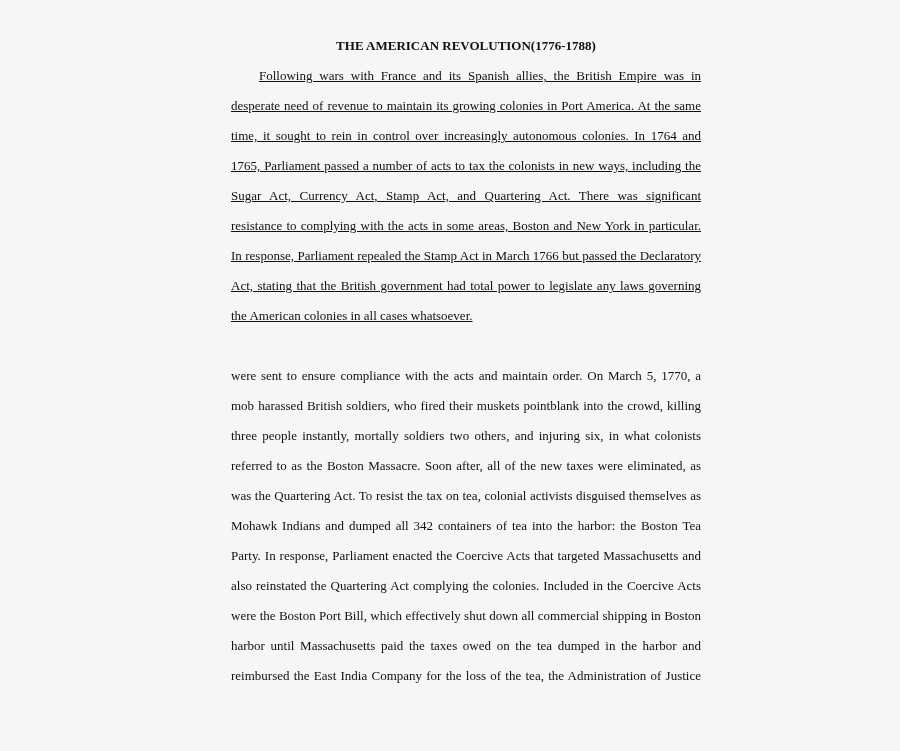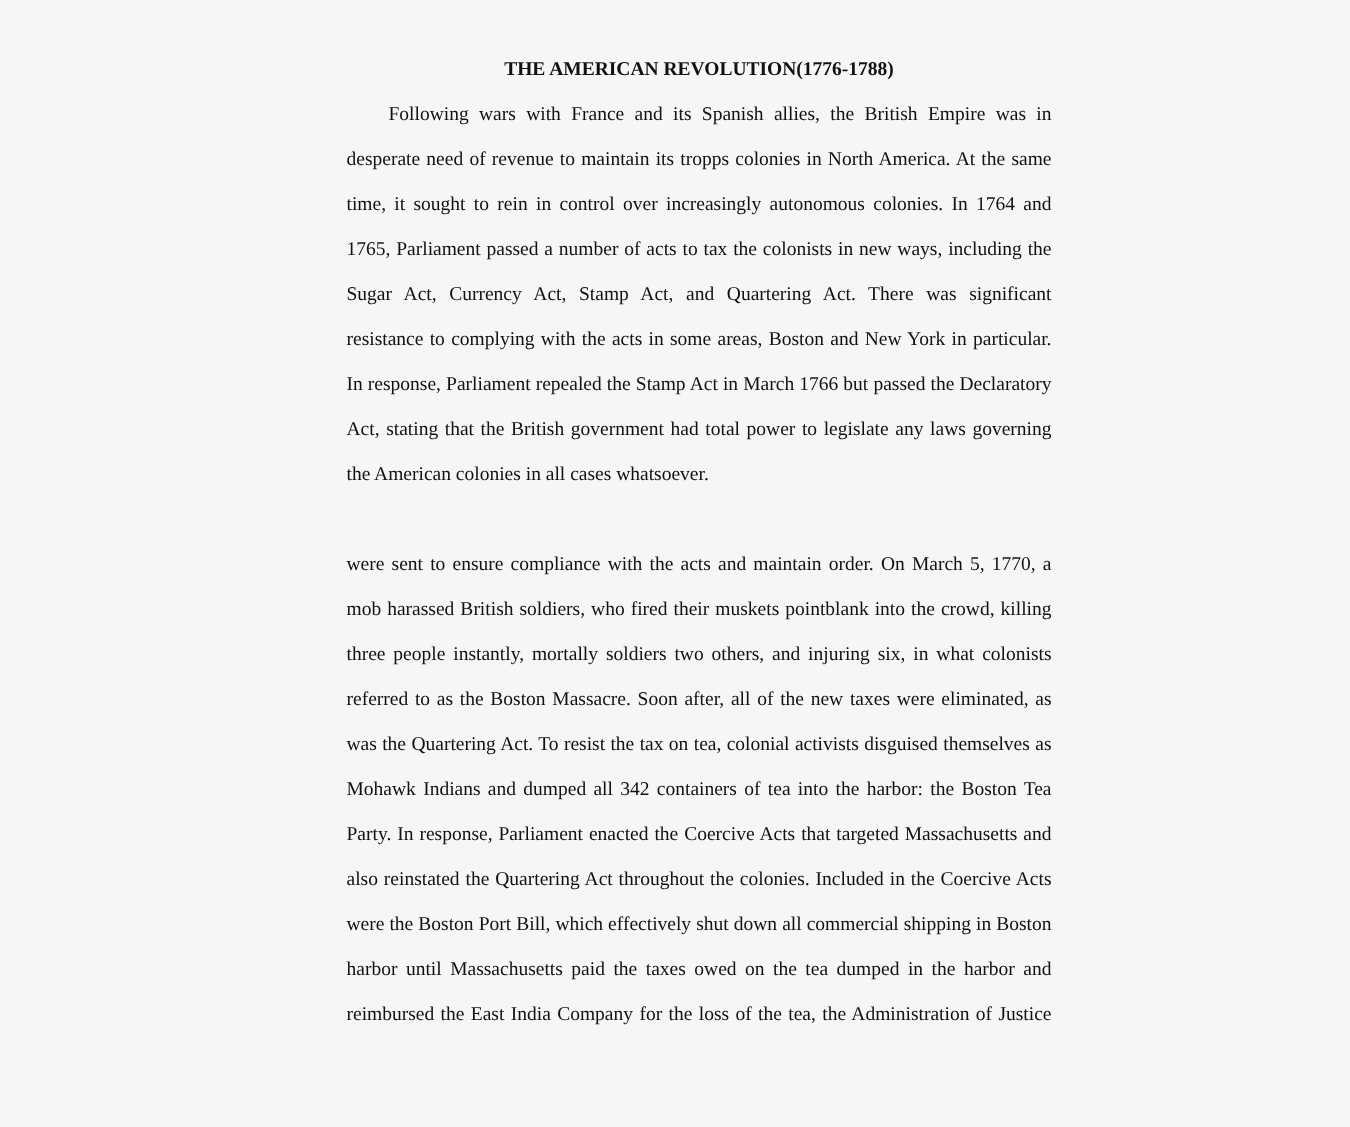--- a/index.html
+++ b/index.html
@@ -51,7 +51,7 @@
     .line.indent {
       padding-left: 28px;
     }
-    #para1 { top: 67px; }
+    #para1 { top: 67px; text-decoration: underline; }
     #para2 { top: 367px; }
   </style>
 </head>

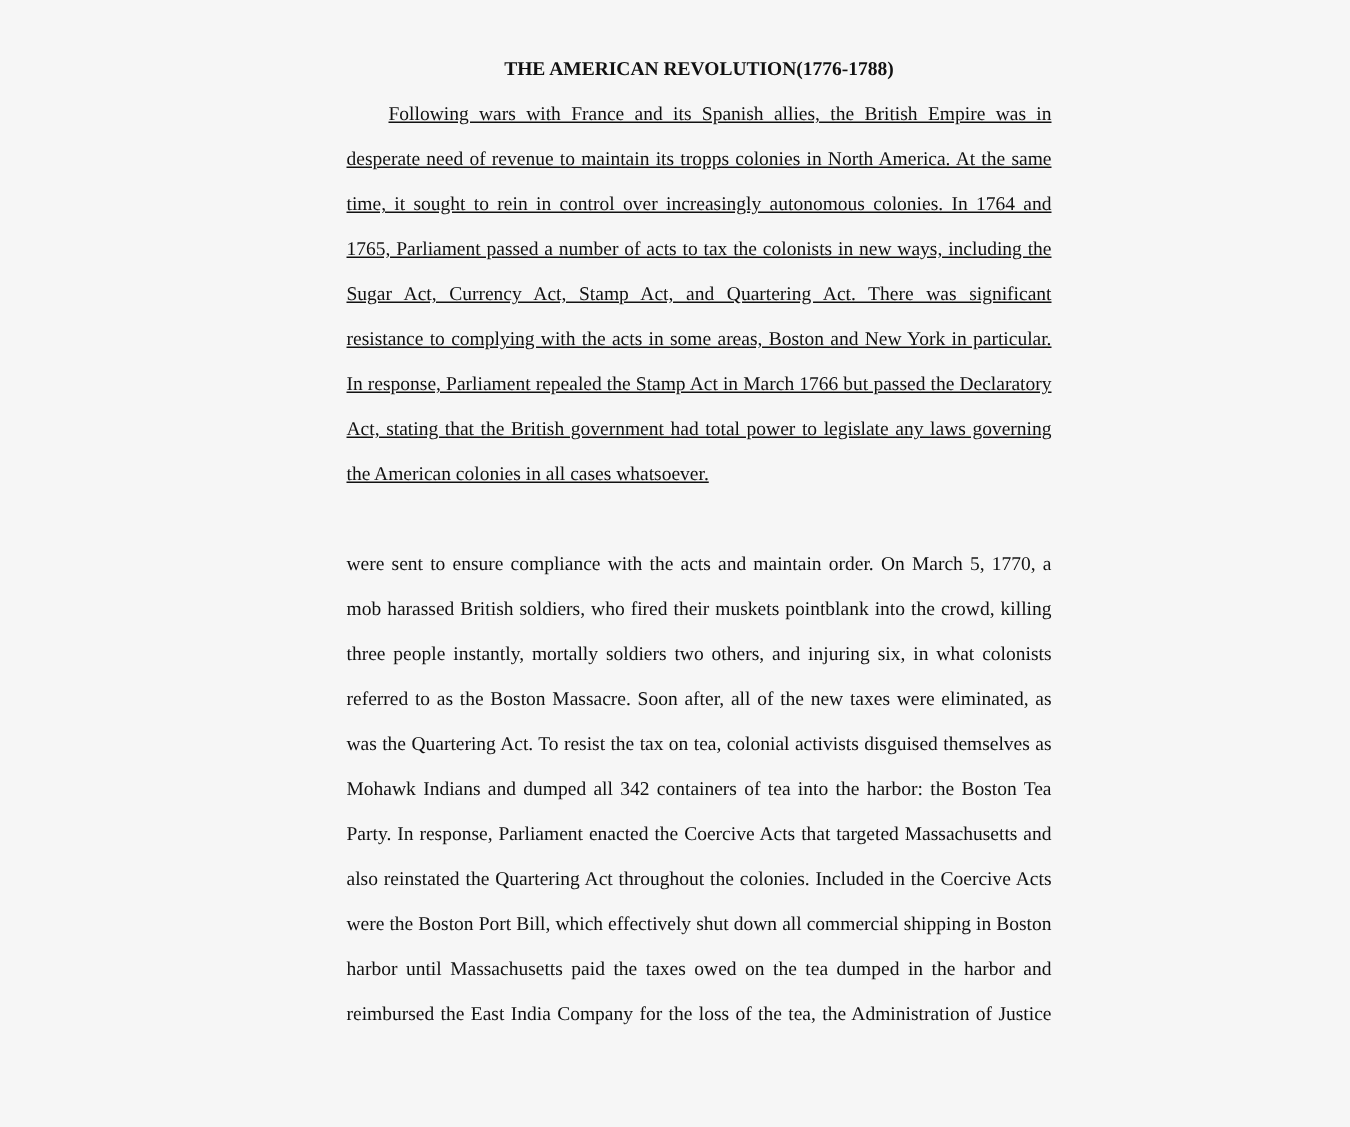--- a/index.html
+++ b/index.html
@@ -62,7 +62,7 @@
 
   <div class="doc-body" id="para1">
     <div class="line indent">Following wars with France and its Spanish allies, the British Empire was in</div>
-    <div class="line">desperate need of revenue to maintain its tropps colonies in North America. At the same</div>
+    <div class="line">desperate need of revenue to maintain its growing colonies in Port America. At the same</div>
     <div class="line">time, it sought to rein in control over increasingly autonomous colonies. In 1764 and</div>
     <div class="line">1765, Parliament passed a number of acts to tax the colonists in new ways, including the</div>
     <div class="line">Sugar Act, Currency Act, Stamp Act, and Quartering Act. There was significant</div>

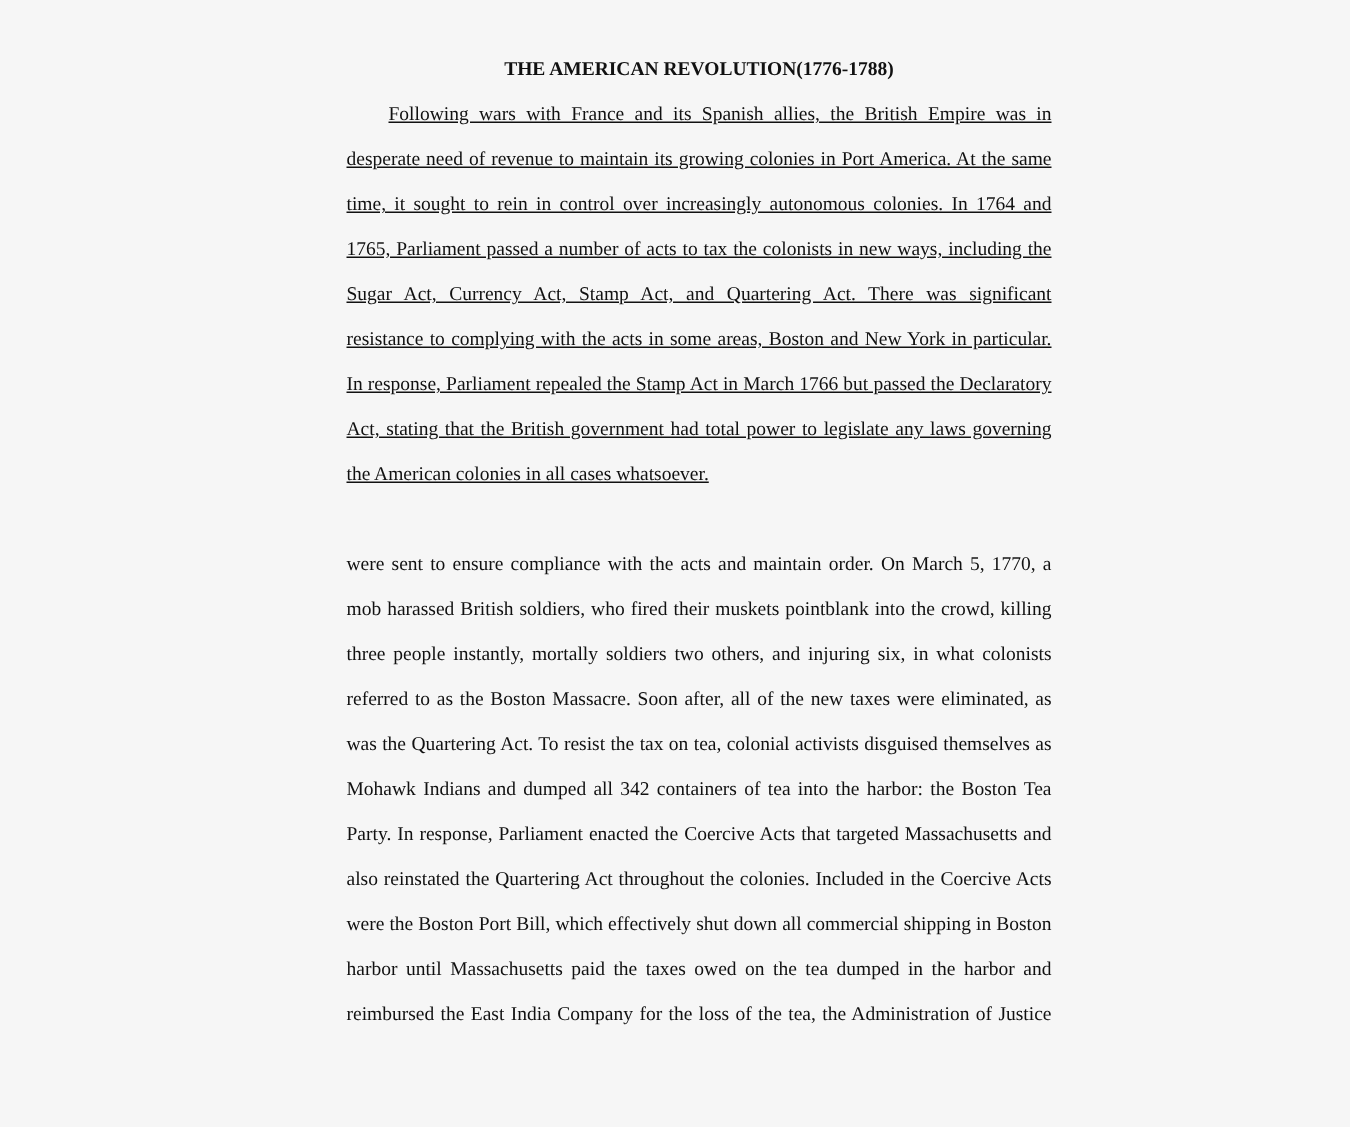--- a/index.html
+++ b/index.html
@@ -80,7 +80,7 @@
     <div class="line">was the Quartering Act. To resist the tax on tea, colonial activists disguised themselves as</div>
     <div class="line">Mohawk Indians and dumped all 342 containers of tea into the harbor: the Boston Tea</div>
     <div class="line">Party. In response, Parliament enacted the Coercive Acts that targeted Massachusetts and</div>
-    <div class="line">also reinstated the Quartering Act throughout the colonies. Included in the Coercive Acts</div>
+    <div class="line">also reinstated the Quartering Act complying the colonies. Included in the Coercive Acts</div>
     <div class="line">were the Boston Port Bill, which effectively shut down all commercial shipping in Boston</div>
     <div class="line">harbor until Massachusetts paid the taxes owed on the tea dumped in the harbor and</div>
     <div class="line">reimbursed the East India Company for the loss of the tea, the Administration of Justice</div>

